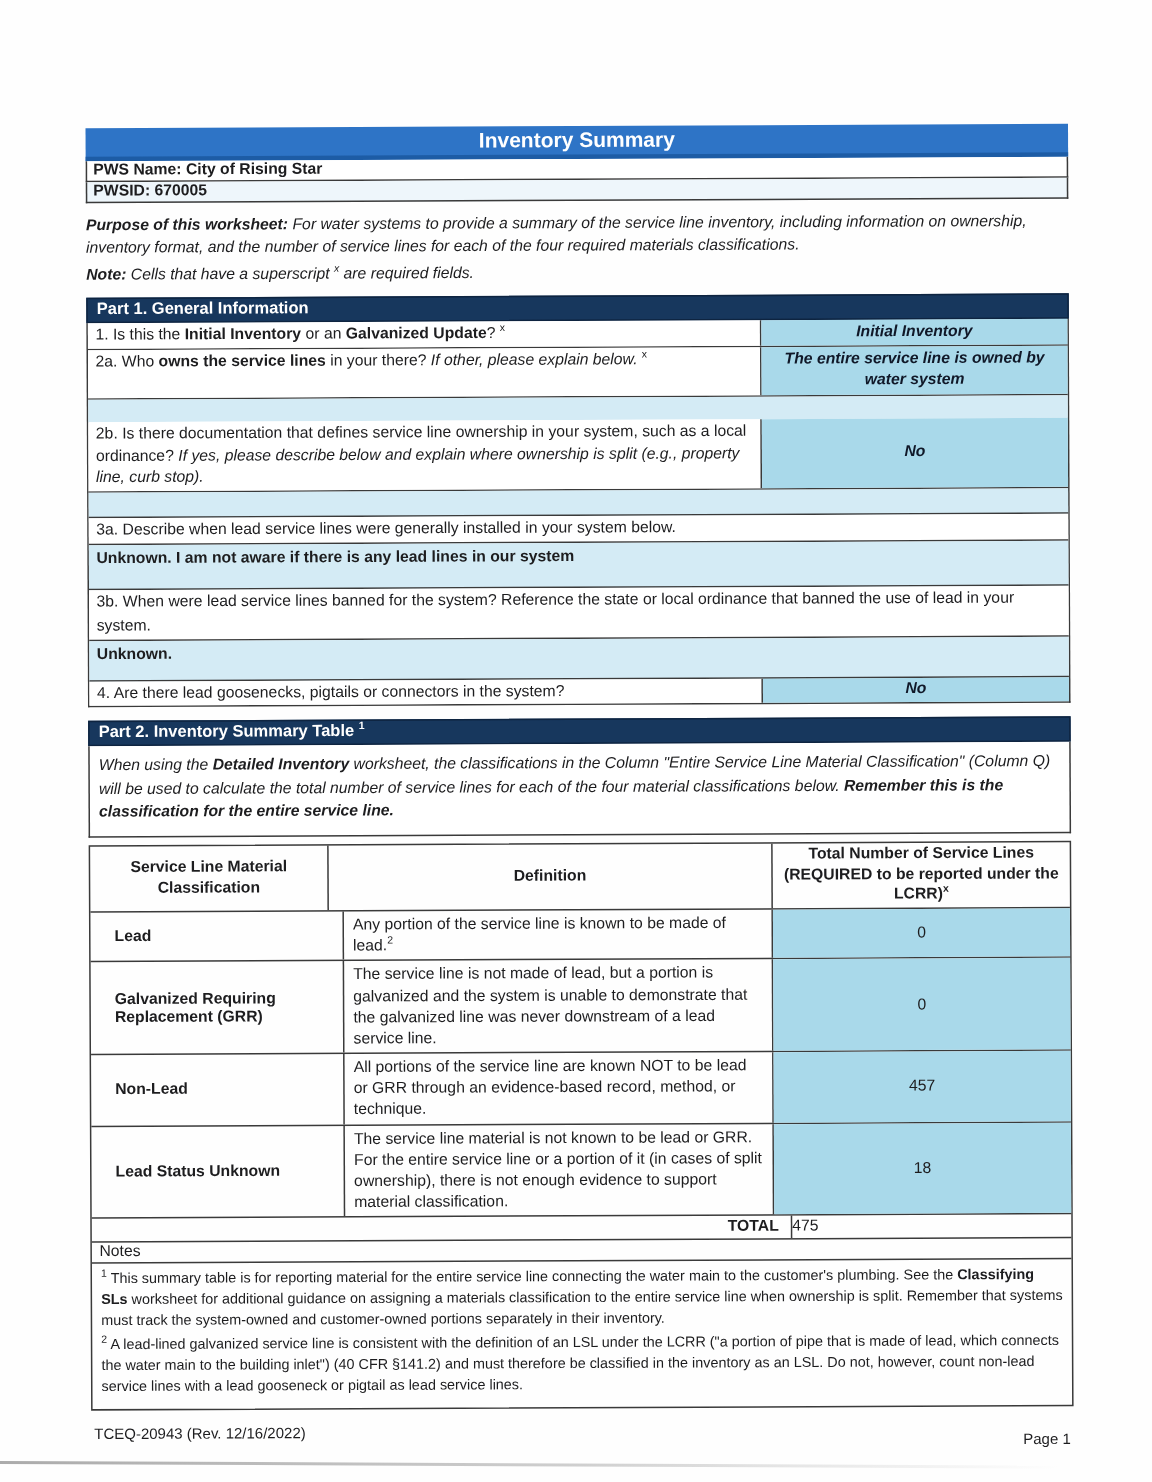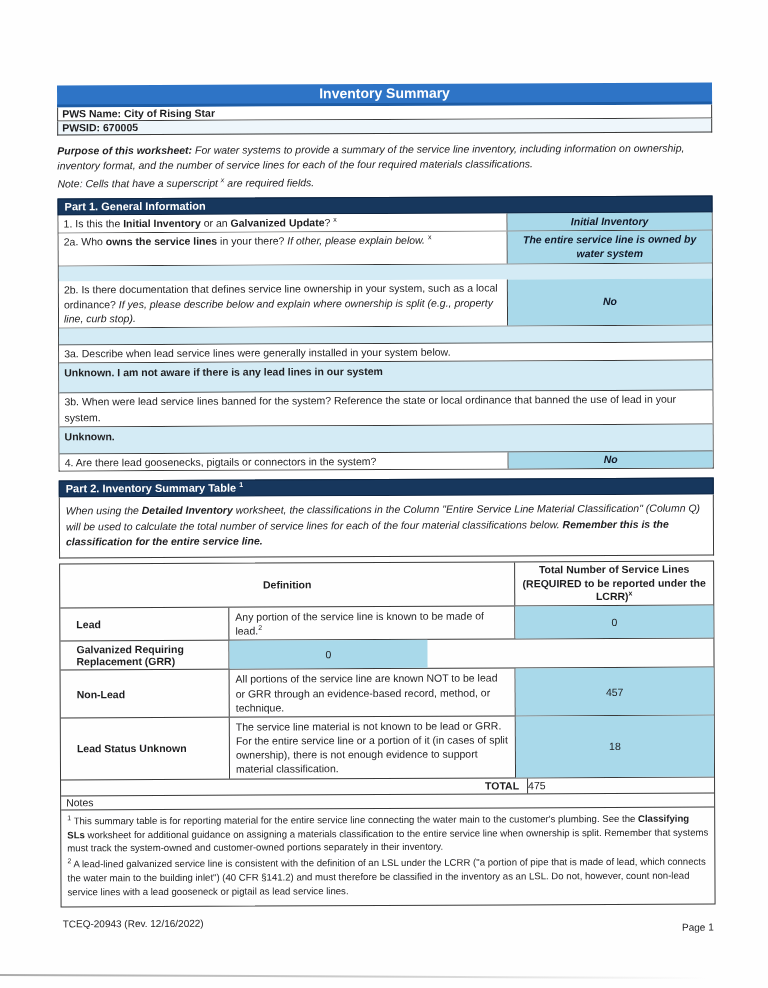--- a/index.html
+++ b/index.html
@@ -17,7 +17,7 @@
   .purpose{margin-top:8px;font-style:italic;font-size:10.5px;line-height:1.4;}
   .purpose .lead{font-weight:bold;text-align:right;}
   .noteline{margin-top:5px;font-style:italic;font-size:10.5px;}
-  .noteline .lead{font-weight:normal;}
+  .noteline .lead{font-weight:bold;}
   sup{font-size:7px;line-height:0;}
   
   .part-header{background:#17375d;border:1px solid #0e2440;color:#fff;font-weight:bold;font-size:11px;

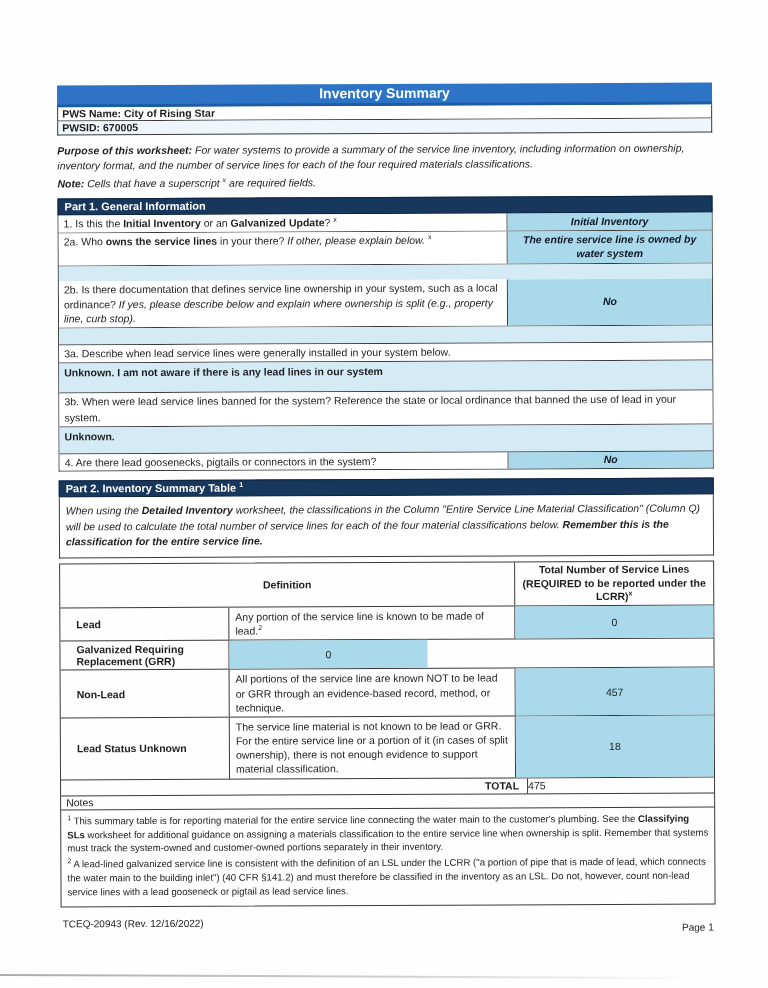--- a/index.html
+++ b/index.html
@@ -113,6 +113,7 @@
 
   <div class="tbl">
     <div class="row thead">
+      <div class="c1">Service Line Material Classification</div>
       <div class="c2">Definition</div>
       <div class="c3">
           <span><b>Total Number of Service Lines</b><br><b>(REQUIRED to be reported under the LCRR)</b><sup>x</sup></span>

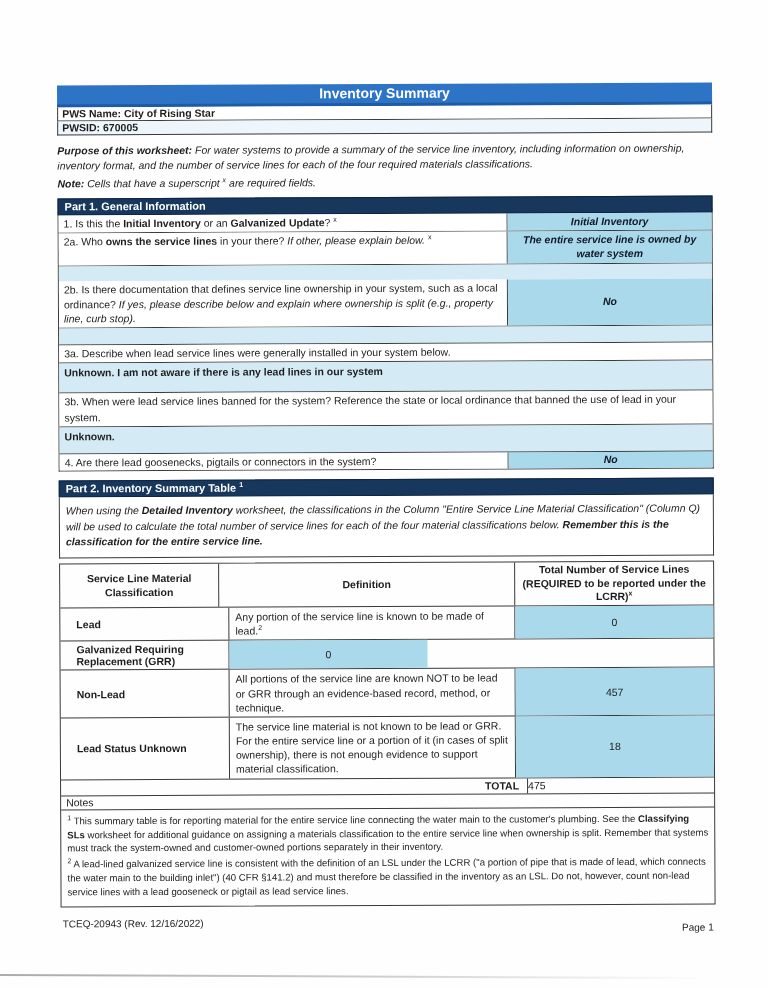--- a/index.html
+++ b/index.html
@@ -128,6 +128,7 @@
 
     <div class="row">
       <div class="c1 cls">Galvanized Requiring Replacement (GRR)</div>
+      <div class="c2">The service line is not made of lead, but a portion is galvanized and the system is unable to demonstrate that the galvanized line was never downstream of a lead service line.</div>
       <div class="c3 cnt">0</div>
     </div>
 

